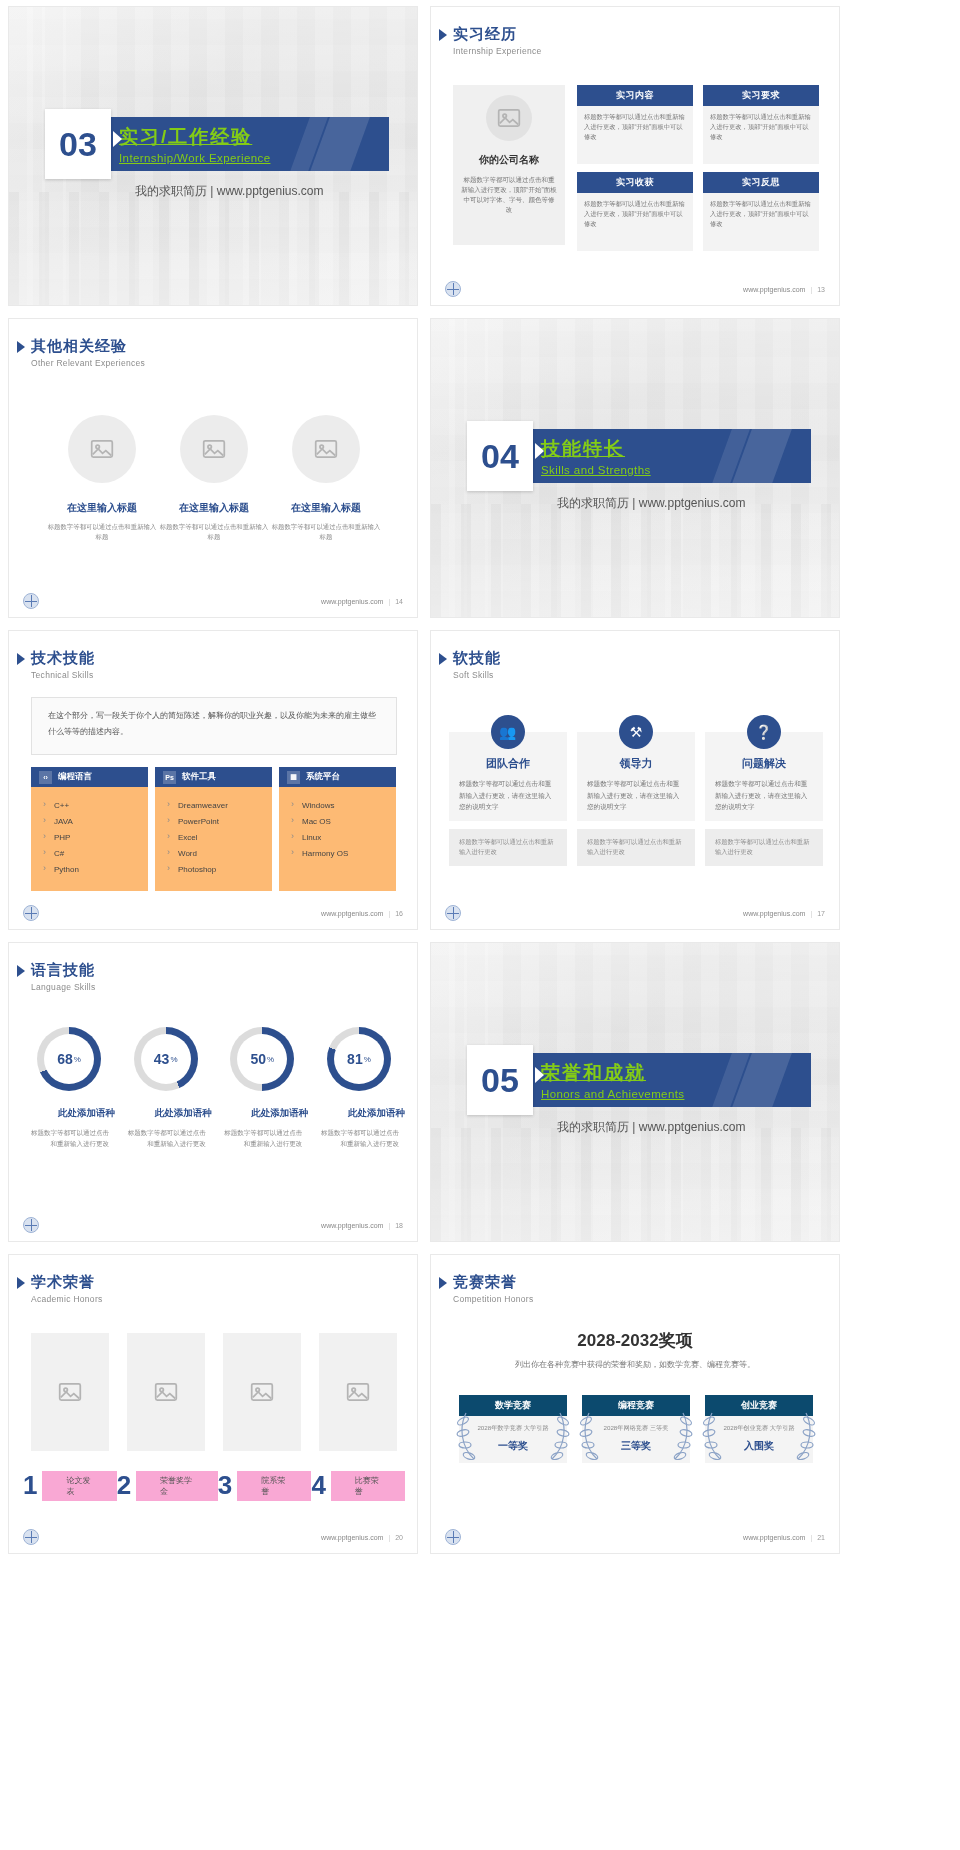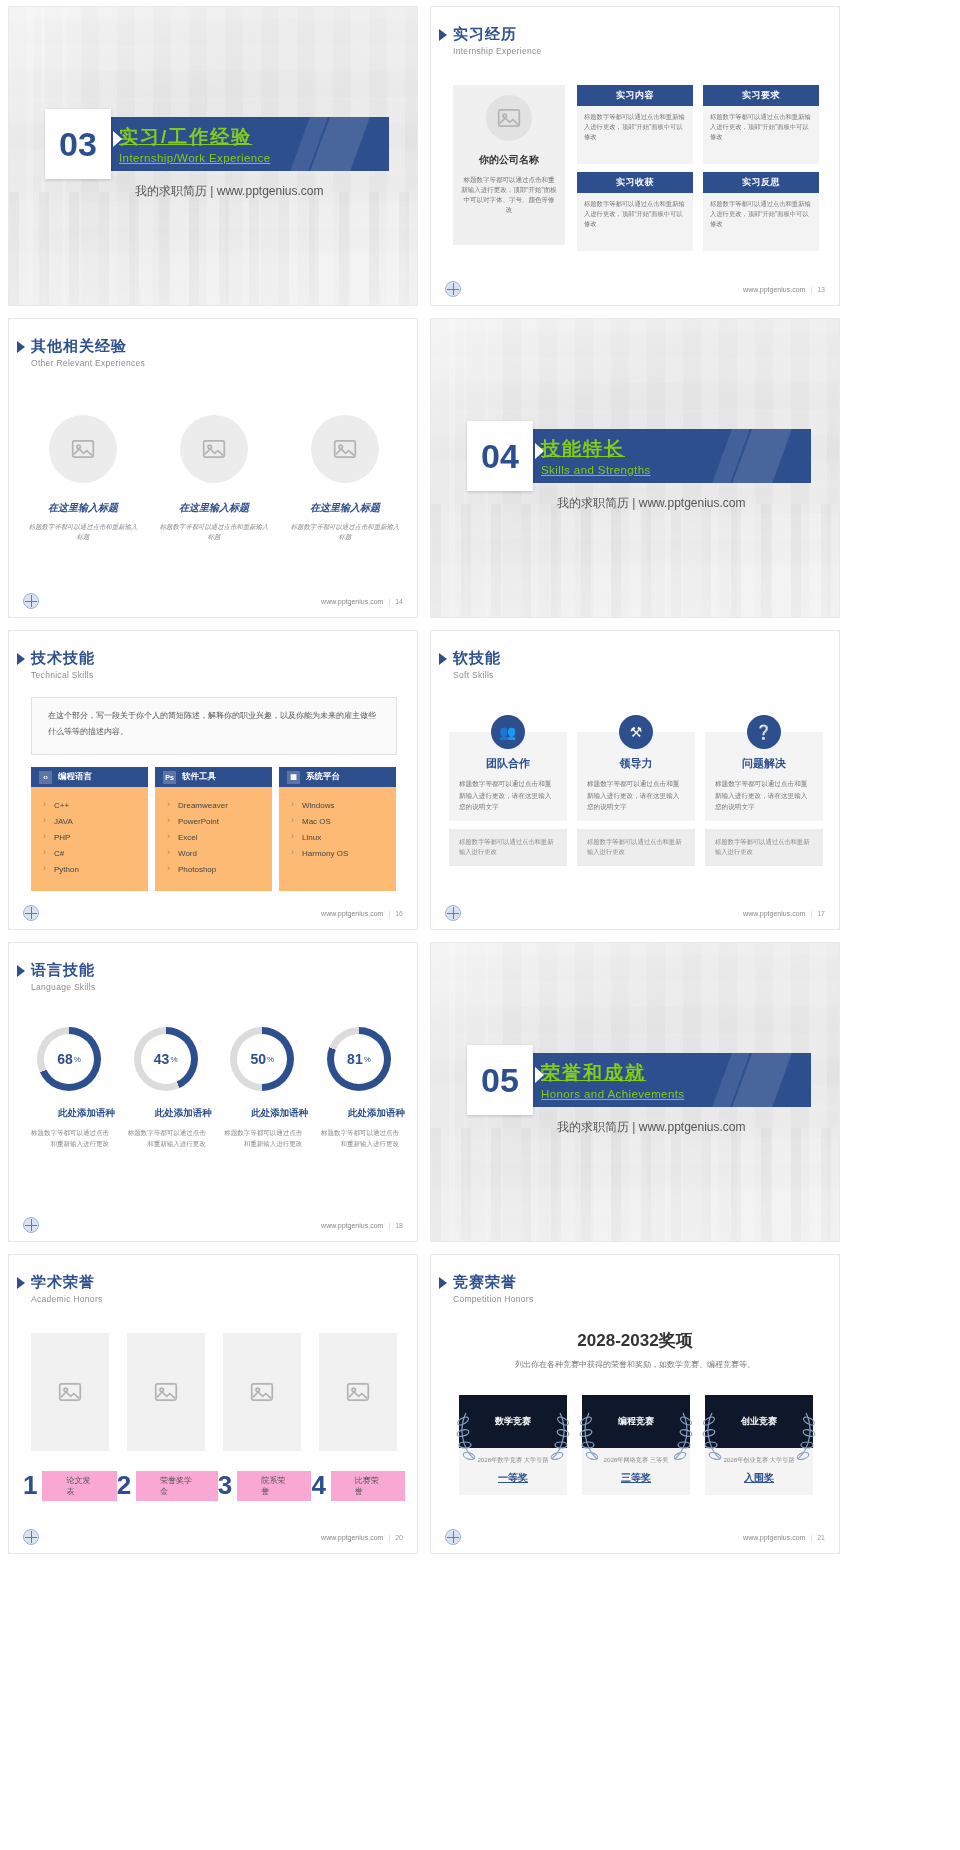--- a/index.html
+++ b/index.html
@@ -158,7 +158,7 @@
   }
 
   
-  .s14-row { position:absolute; left:18px; top:96px; width:374px; display:flex; justify-content:space-between;font-style:italic; }
+  .s14-row { position:absolute; left:18px; top:96px; width:374px; display:flex; justify-content:center; }
   .s14-col { width:112px; text-align:center; }
   .s14-circ { width:68px; height:68px; border-radius:50%; background:#ececec; margin:0 auto; display:flex;align-items:center;justify-content:center; }
   .s14-t { margin-top:18px; font-size:10px; font-weight:bold; color:#2d4f8e; }

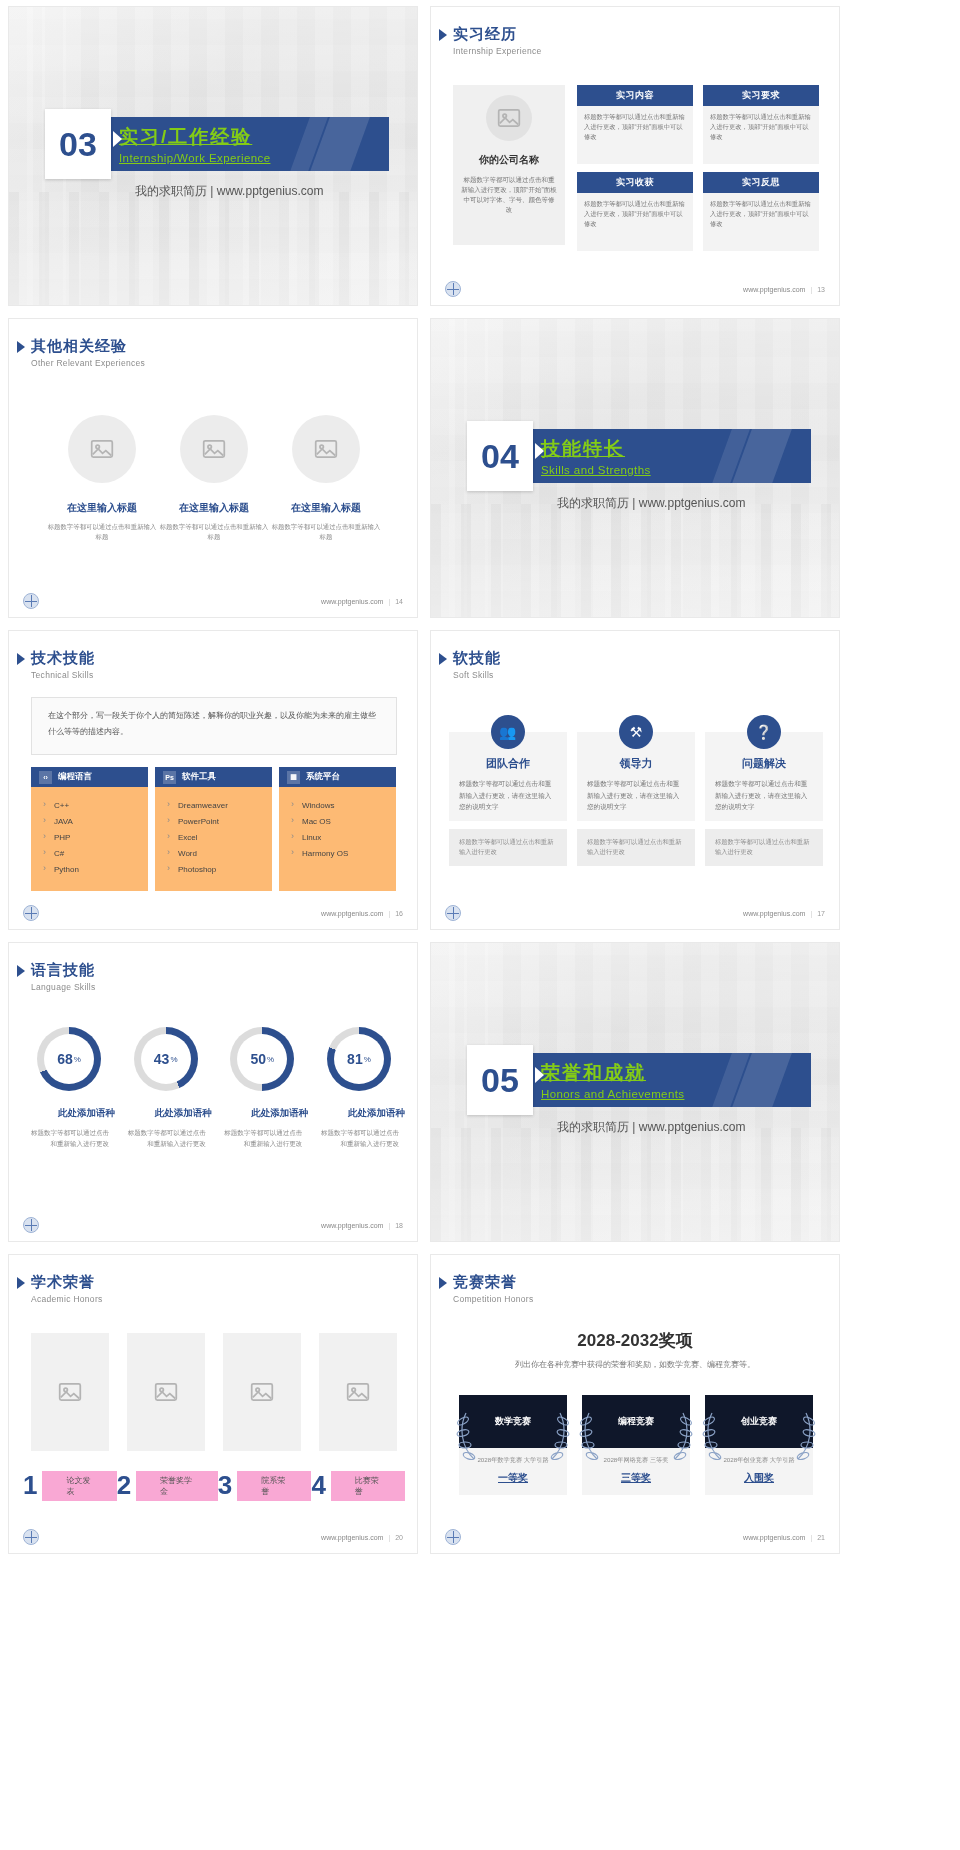--- a/index.html
+++ b/index.html
@@ -226,7 +226,7 @@
   .s21-sub { position:absolute; left:0; right:0; top:104px; text-align:center; font-size:8px; color:#777; }
   .s21-row { position:absolute; left:28px; top:140px; width:354px; display:flex; justify-content:space-between; }
   .s21-col { width:108px; position:relative; text-align:center; }
-  .s21-bar { background:#0f172a; color:#fff; font-size:9px; font-weight:bold; padding:20px 0; }
+  .s21-bar { background:#0c4a6e; color:#fff; font-size:9px; font-weight:bold; padding:4px 0; }
   .s21-body { background:#f4f4f4; padding:7px 6px 10px; }
   .s21-d { font-size:6.2px; color:#8a8a8a; line-height:1.6; }
   .s21-award { margin-top:6px; font-size:10px; font-weight:bold; color:#2d4f8e;text-decoration:underline; }

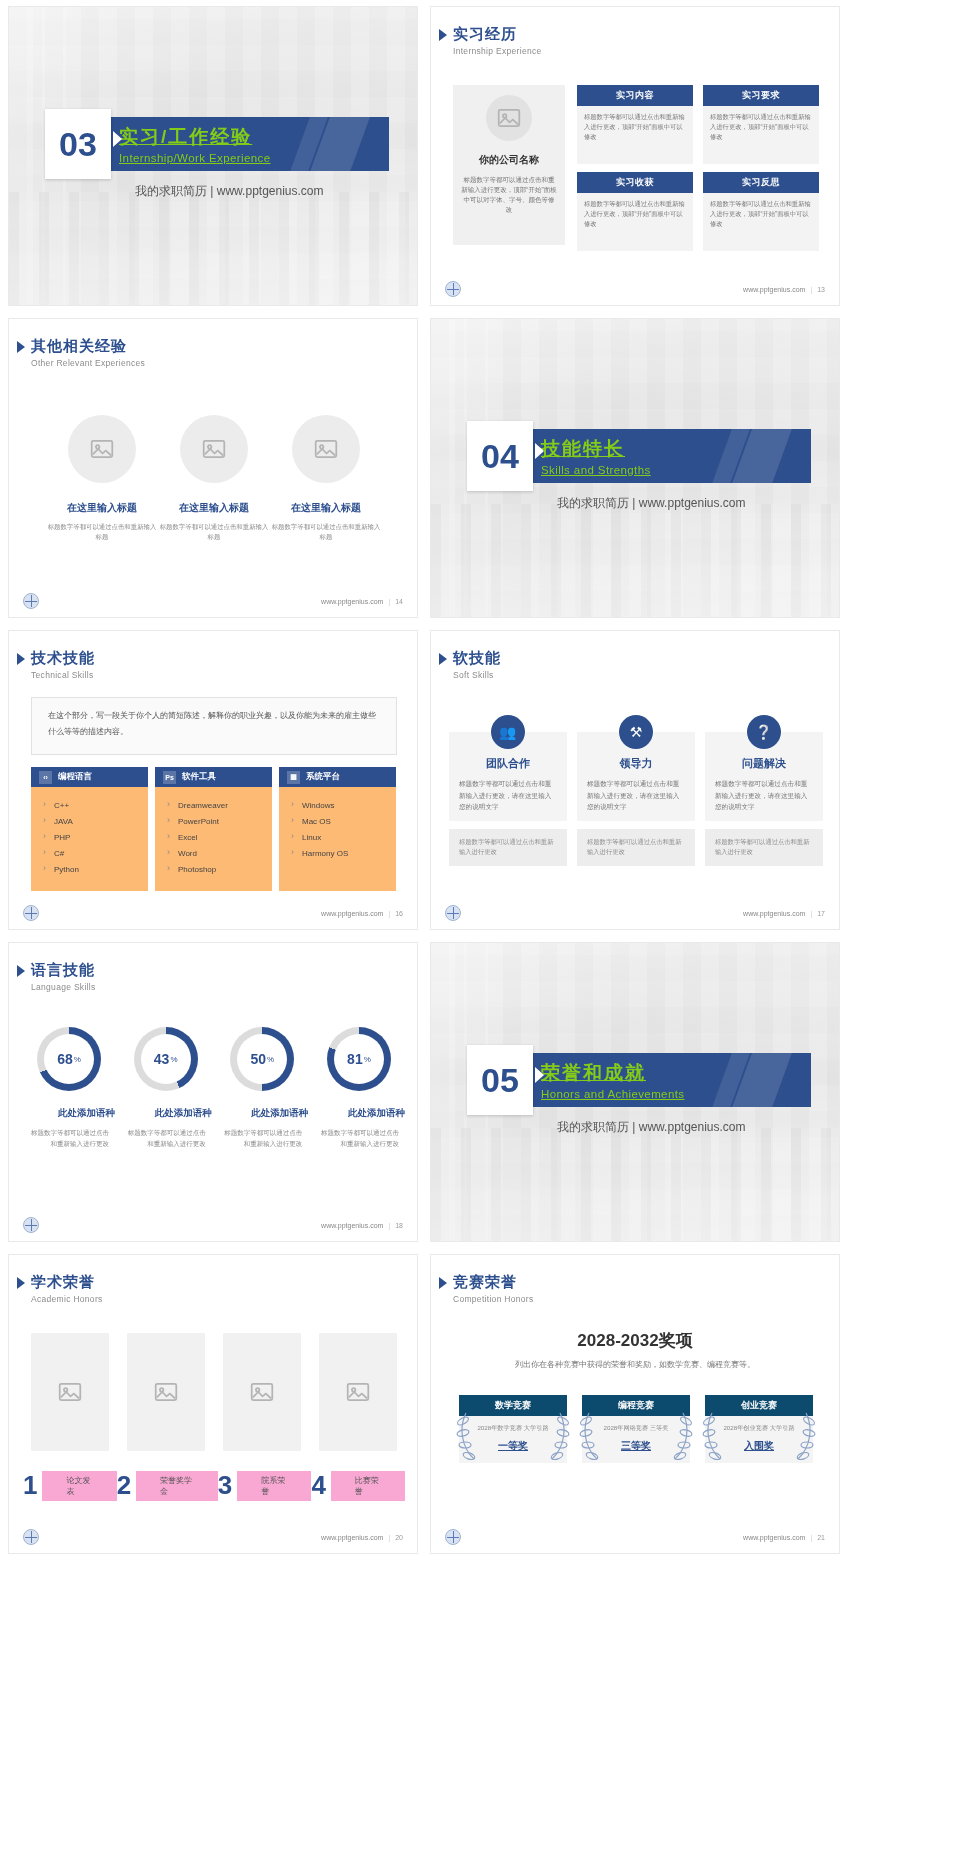--- a/index.html
+++ b/index.html
@@ -229,7 +229,7 @@
   .s21-bar { background:#0c4a6e; color:#fff; font-size:9px; font-weight:bold; padding:4px 0; }
   .s21-body { background:#f4f4f4; padding:7px 6px 10px; }
   .s21-d { font-size:6.2px; color:#8a8a8a; line-height:1.6; }
-  .s21-award { margin-top:6px; font-size:10px; font-weight:bold; color:#2d4f8e;text-decoration:underline; }
+  .s21-award { margin-top:6px; font-size:10px; font-weight:bold; color:#2d4f8e; }
   .laurel { position:absolute; left:-7px; right:-7px; top:-8px; bottom:-6px; pointer-events:none; }
 </style>
 </head>

